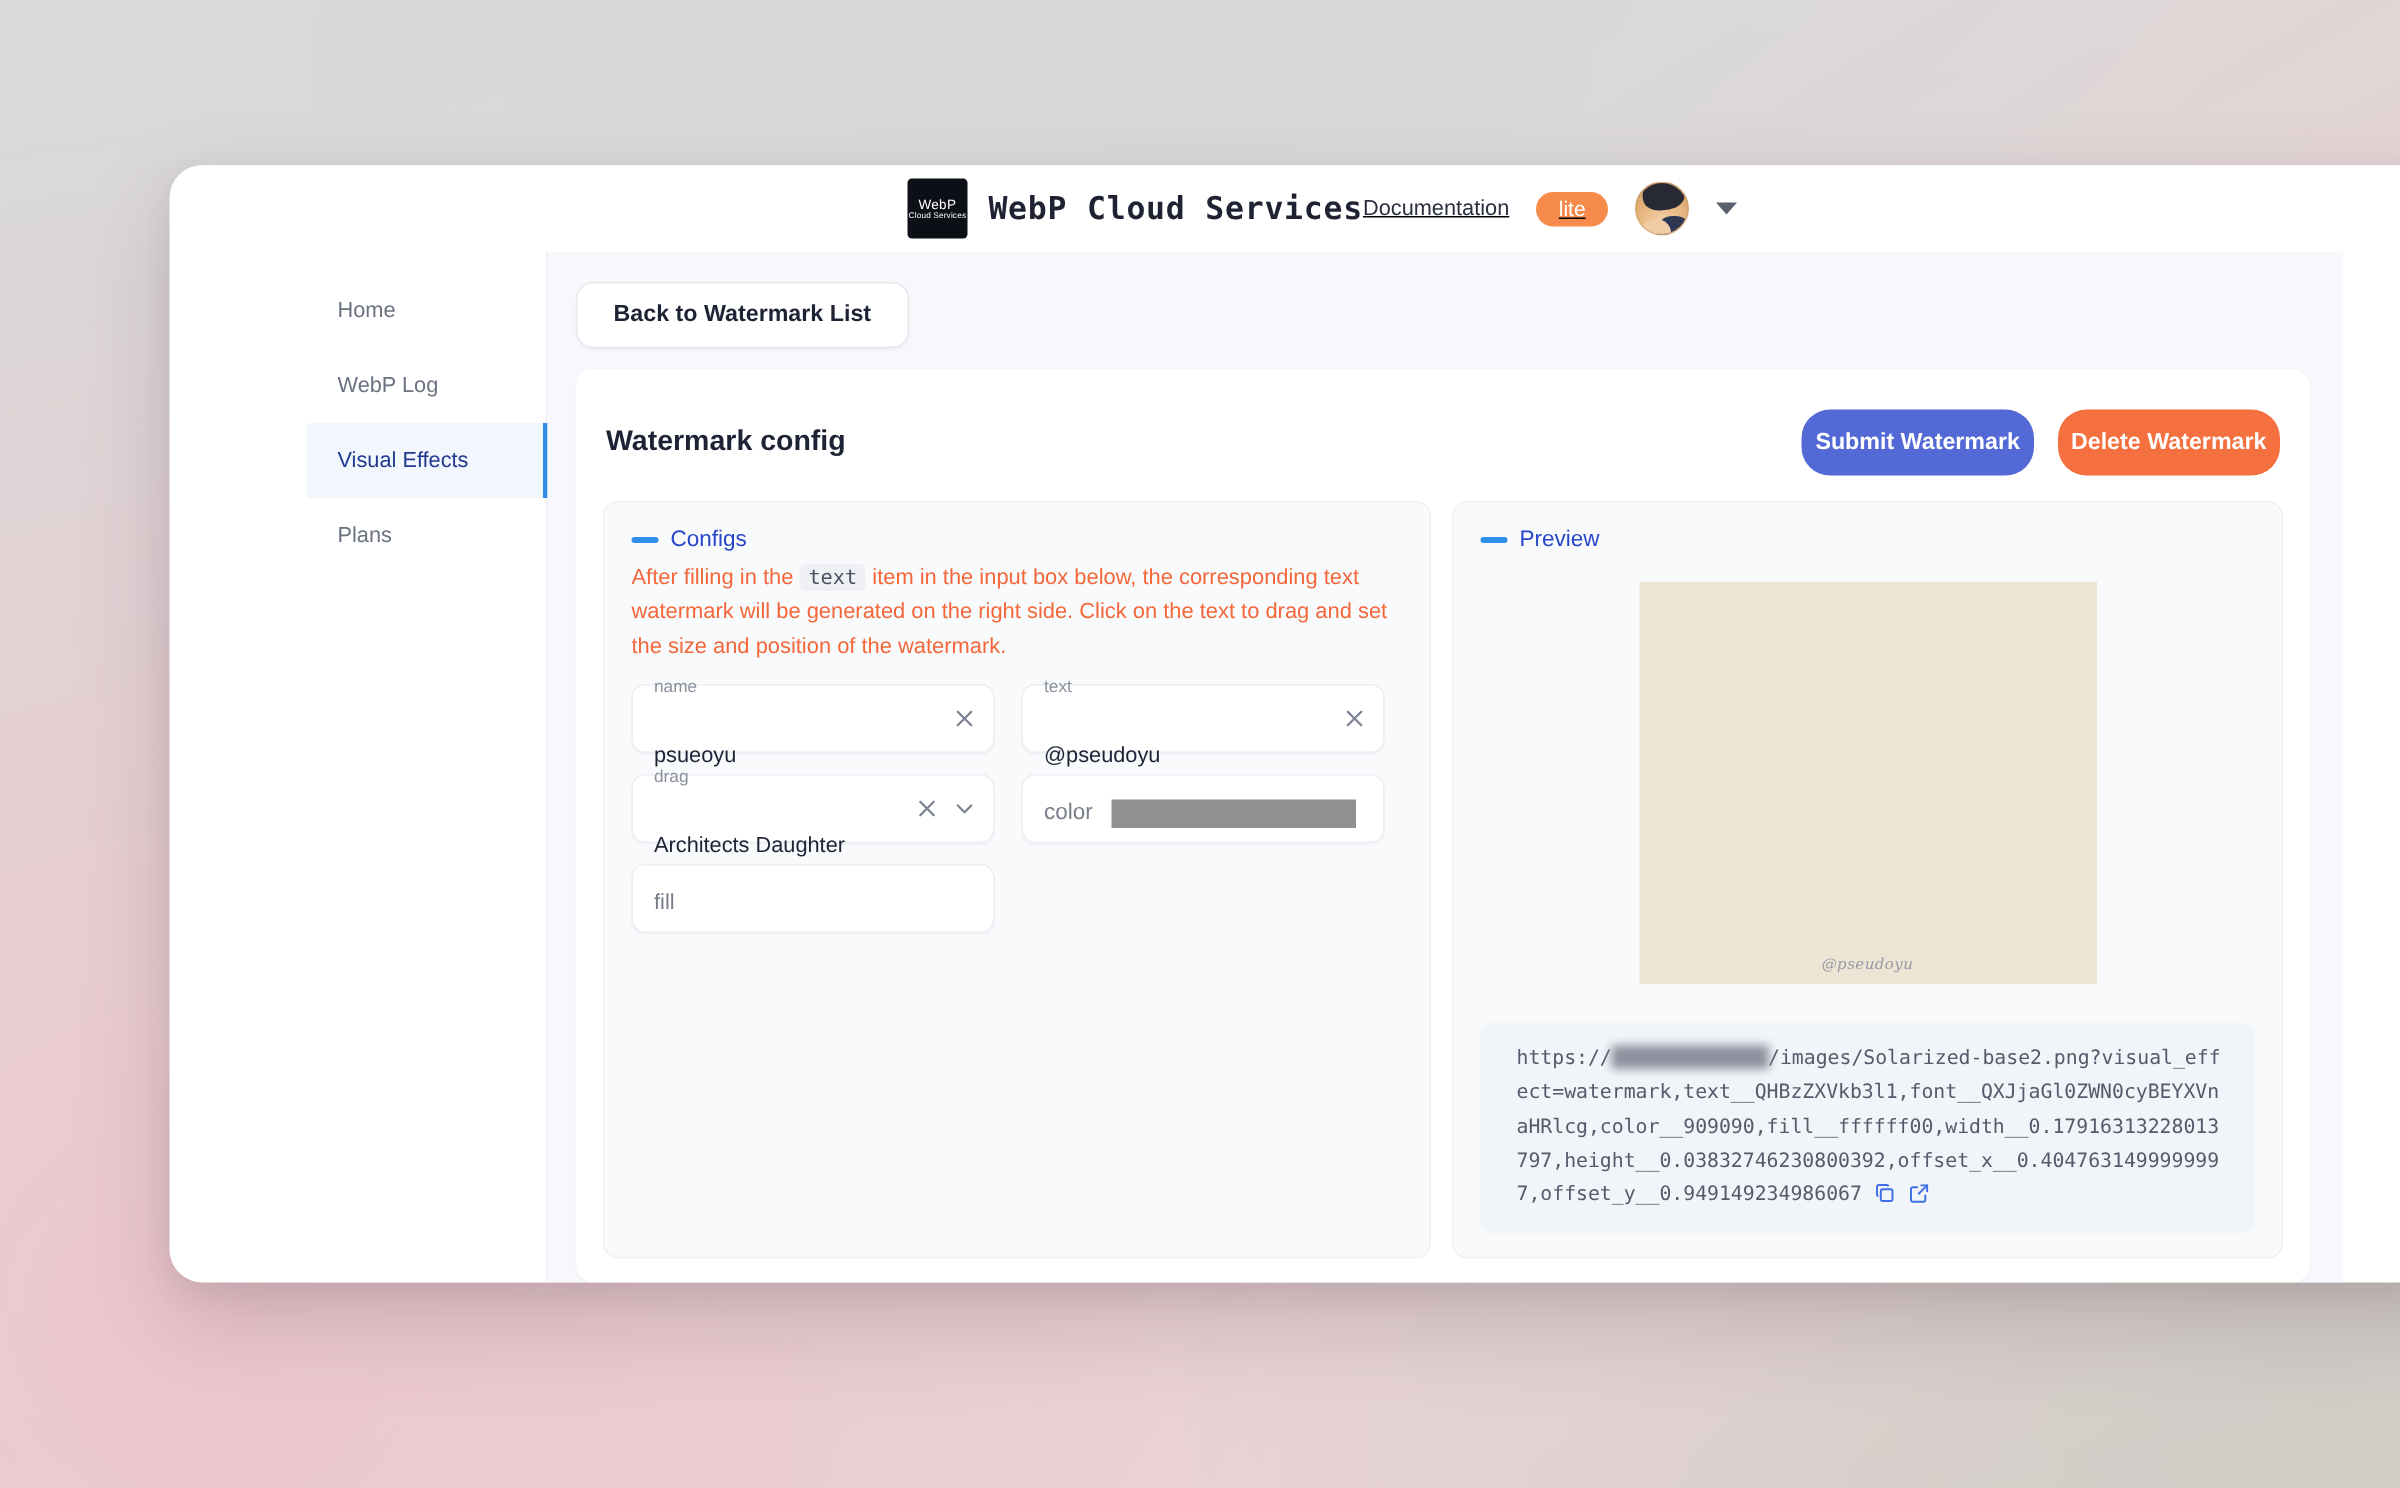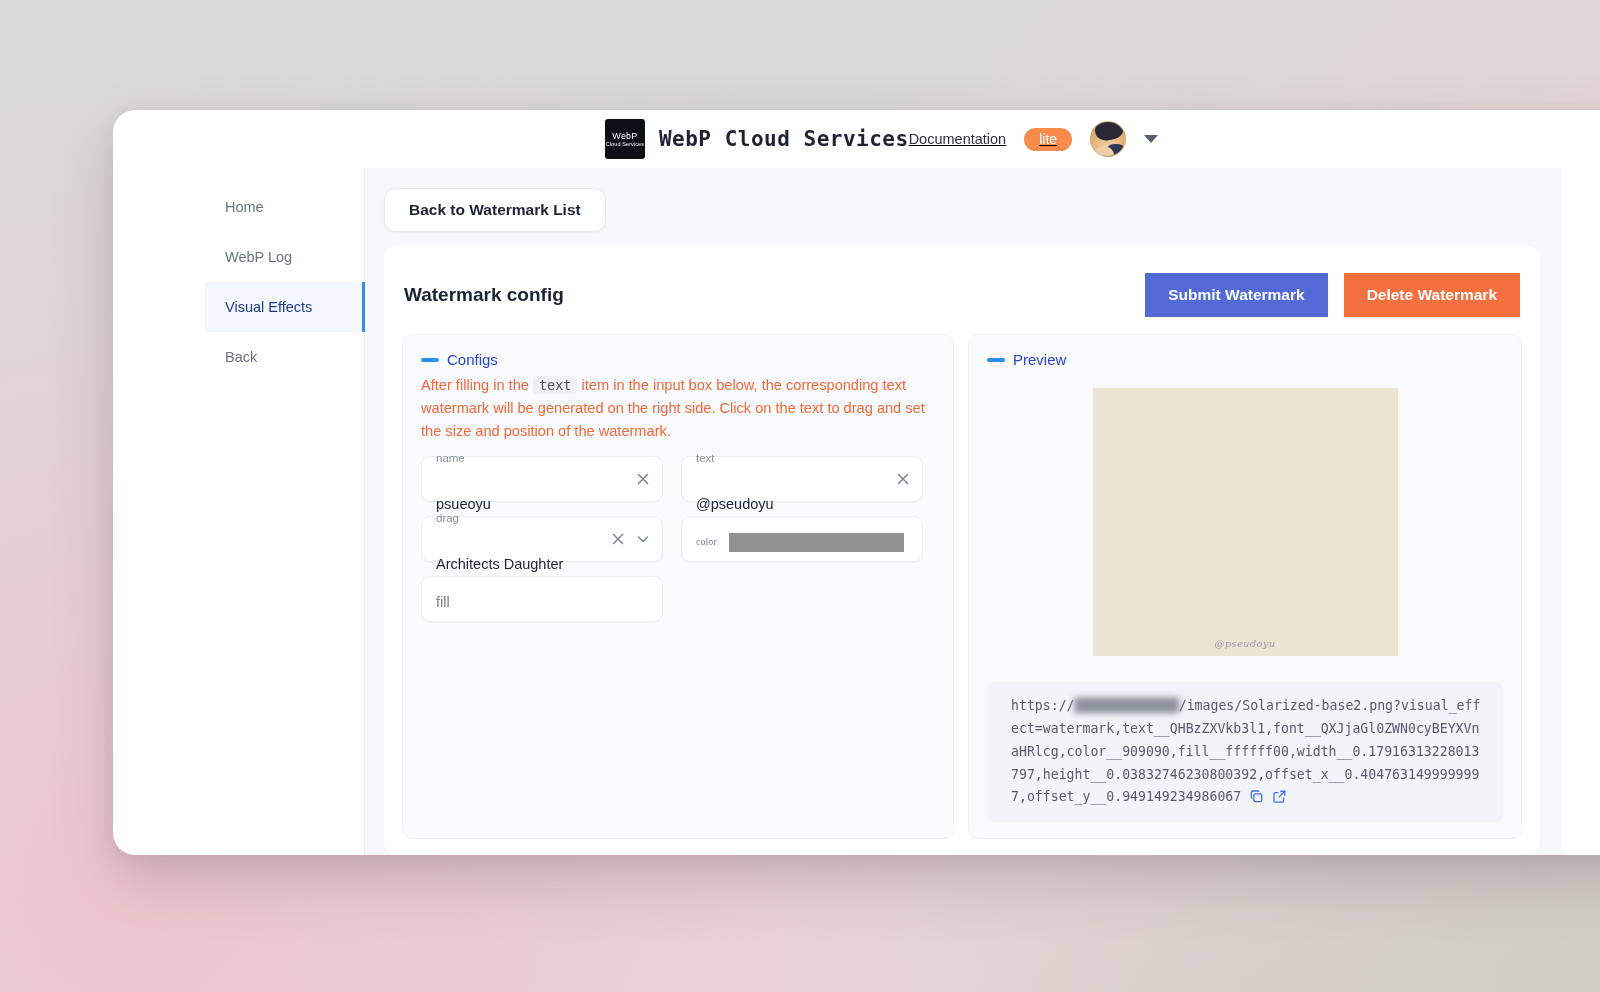--- a/index.html
+++ b/index.html
@@ -173,8 +173,8 @@
   .card-actions { margin-left: auto; display: flex; gap: 16px; }
   .btn {
     border: none;
-    border-radius: 0;
-    padding: 13px 23px;
+    border-radius: 19px;
+    padding: 13px 9px;
     font-size: 15.5px;
     font-weight: 700;
     color: #fff;

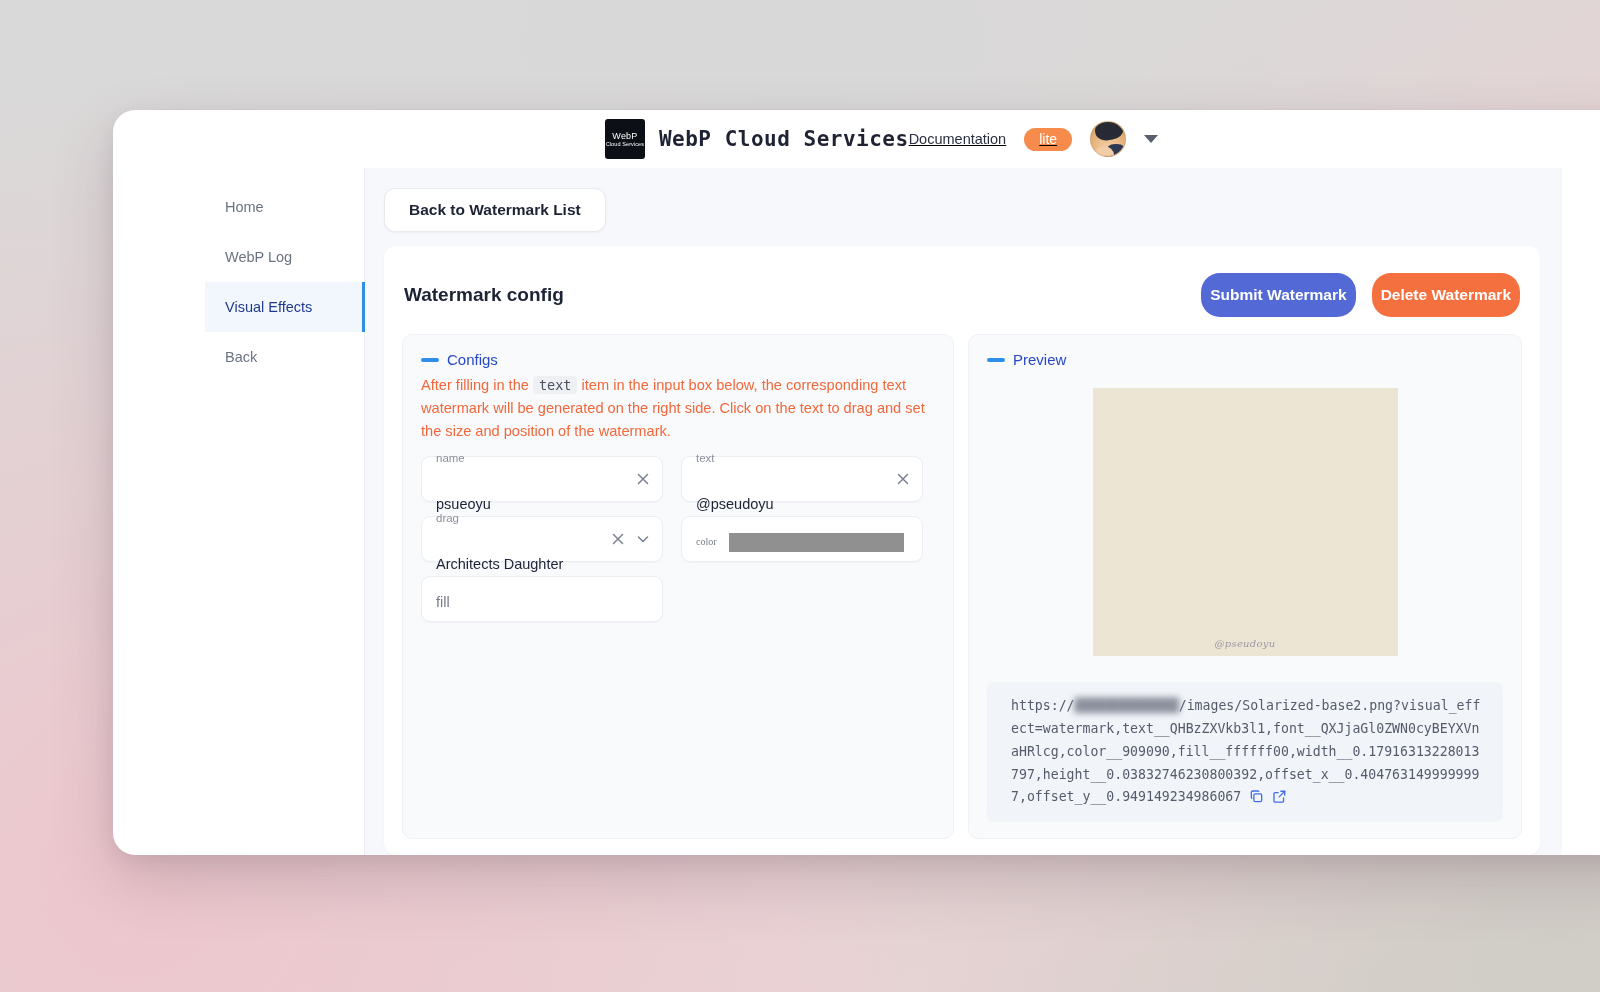--- a/index.html
+++ b/index.html
@@ -339,7 +339,7 @@
         <span>Visual Effects</span>
       </div>
       <div class="nav-item">
-        <span>Back</span>
+        <span>Plans</span>
       </div>
     </nav>
 

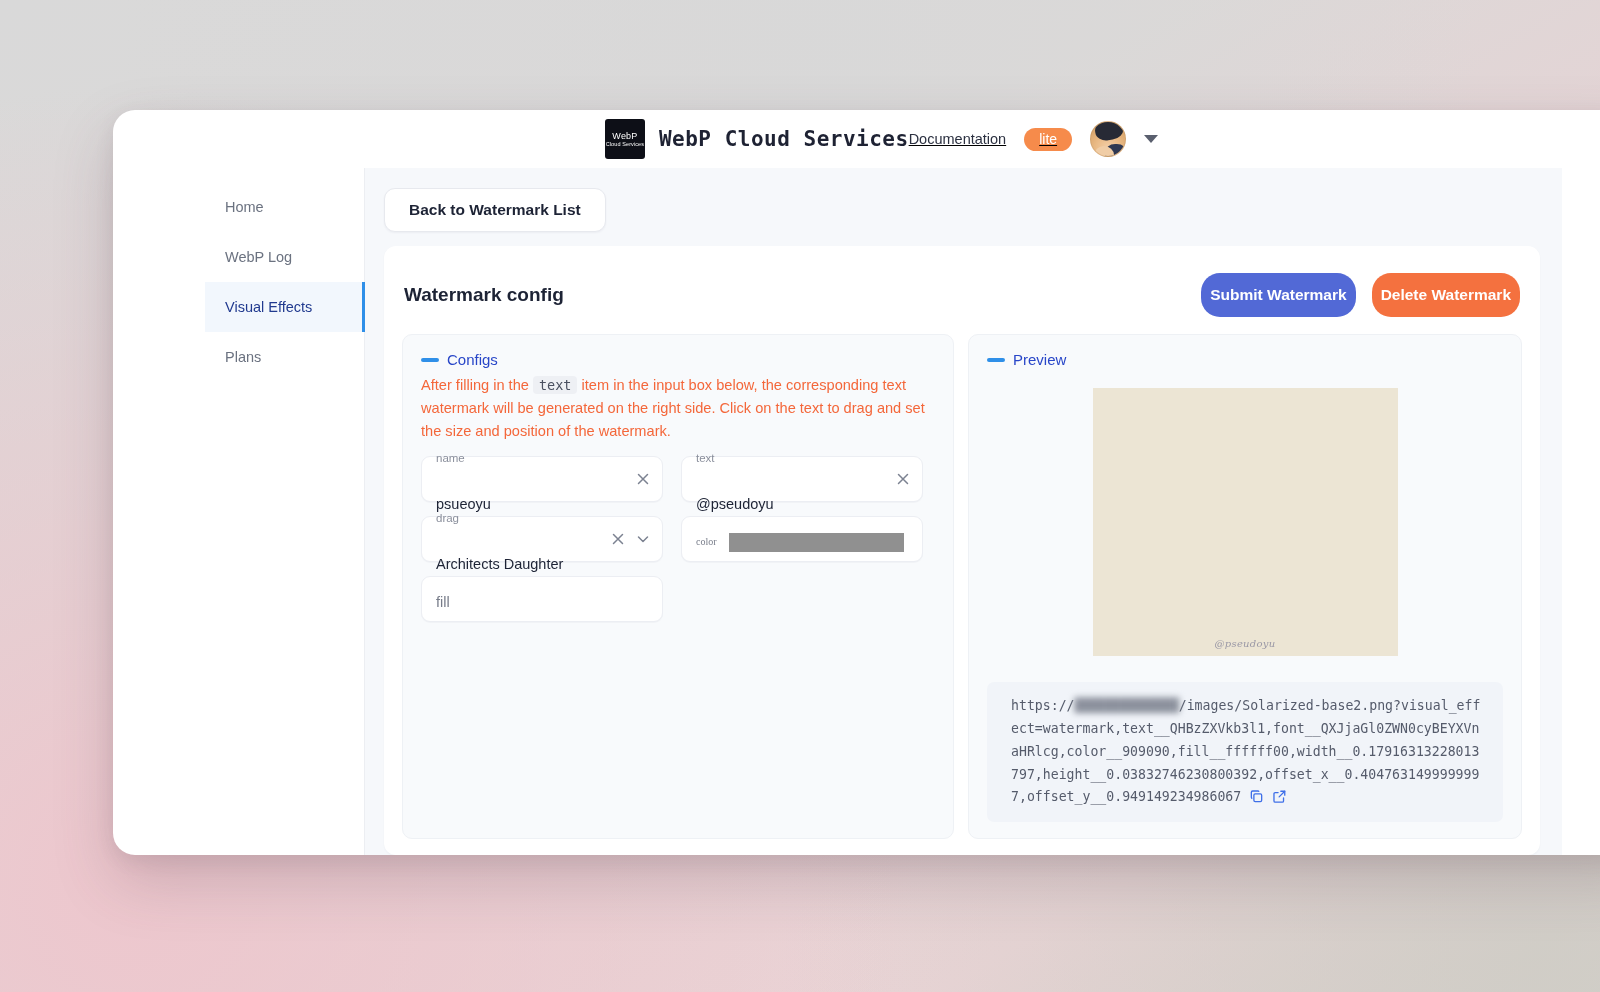--- a/index.html
+++ b/index.html
@@ -405,7 +405,7 @@
               </div>
 
               <div class="field field-inline">
-                <span class="field-label" style="font-size:10px;color:#777c89;font-family:Liberation Serif, serif;">color</span>
+                <span class="field-label" style="font-size:15px;color:#777c89;">color</span>
                 <span class="swatch"></span>
               </div>
 

